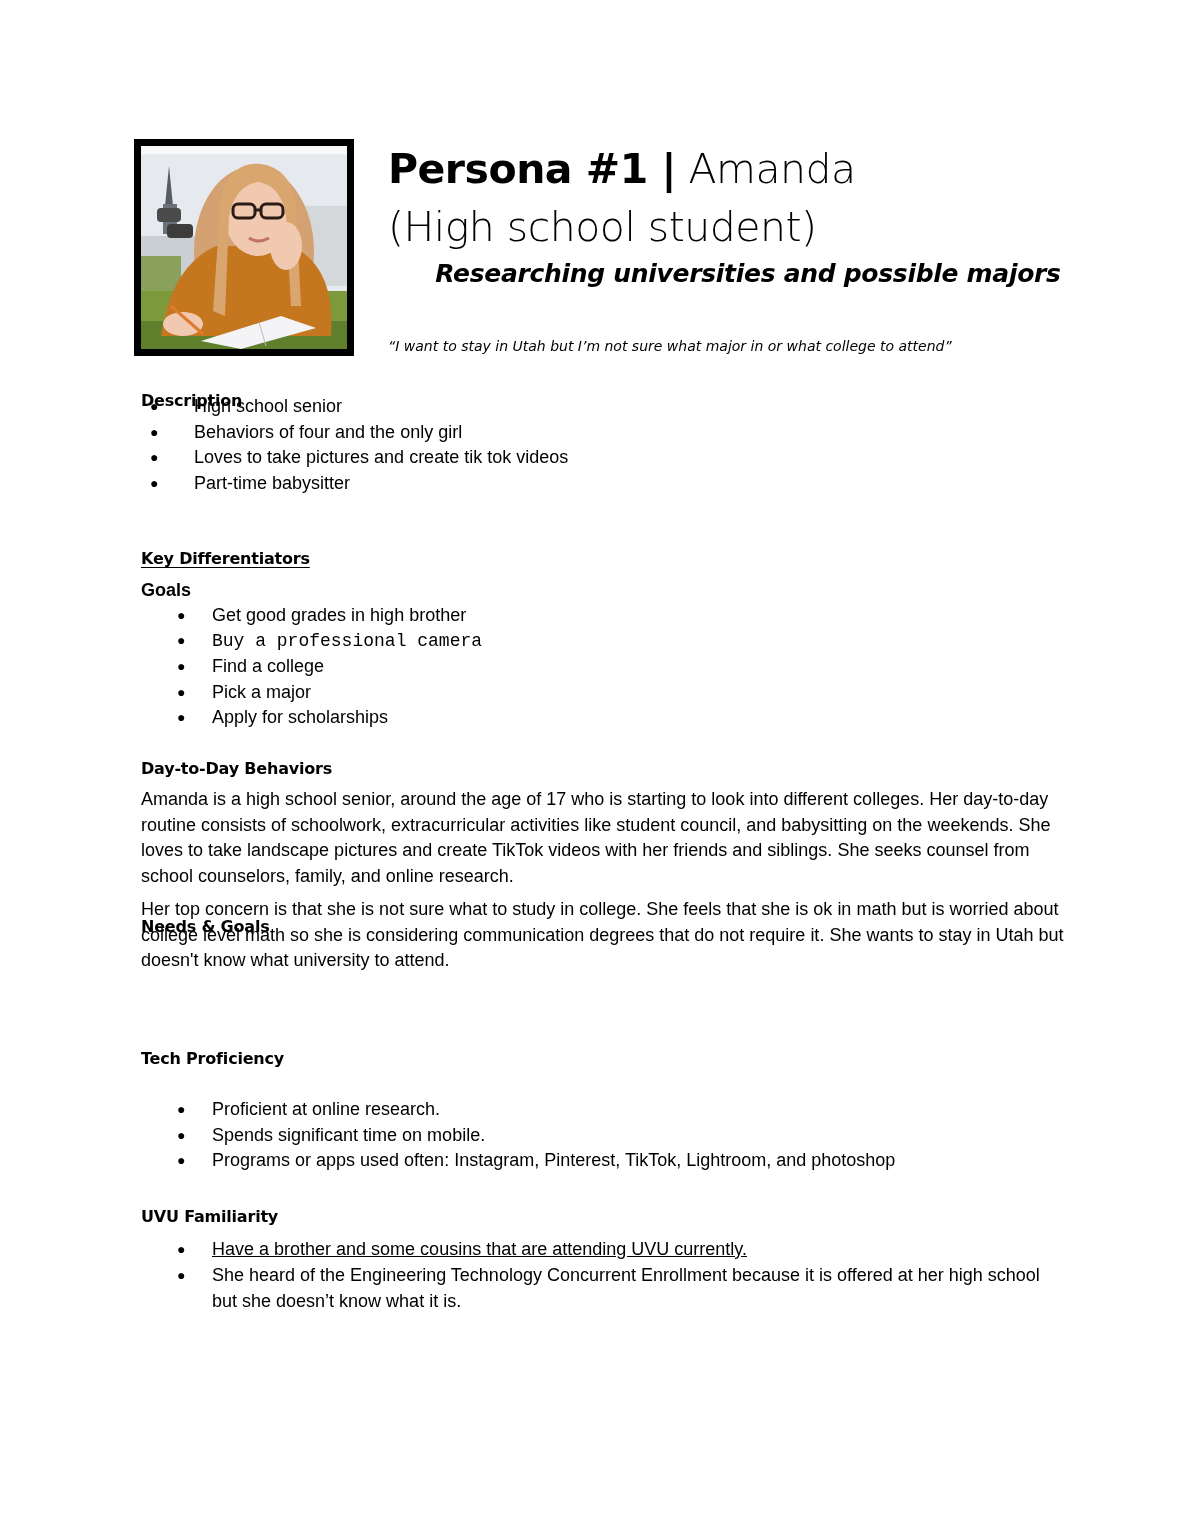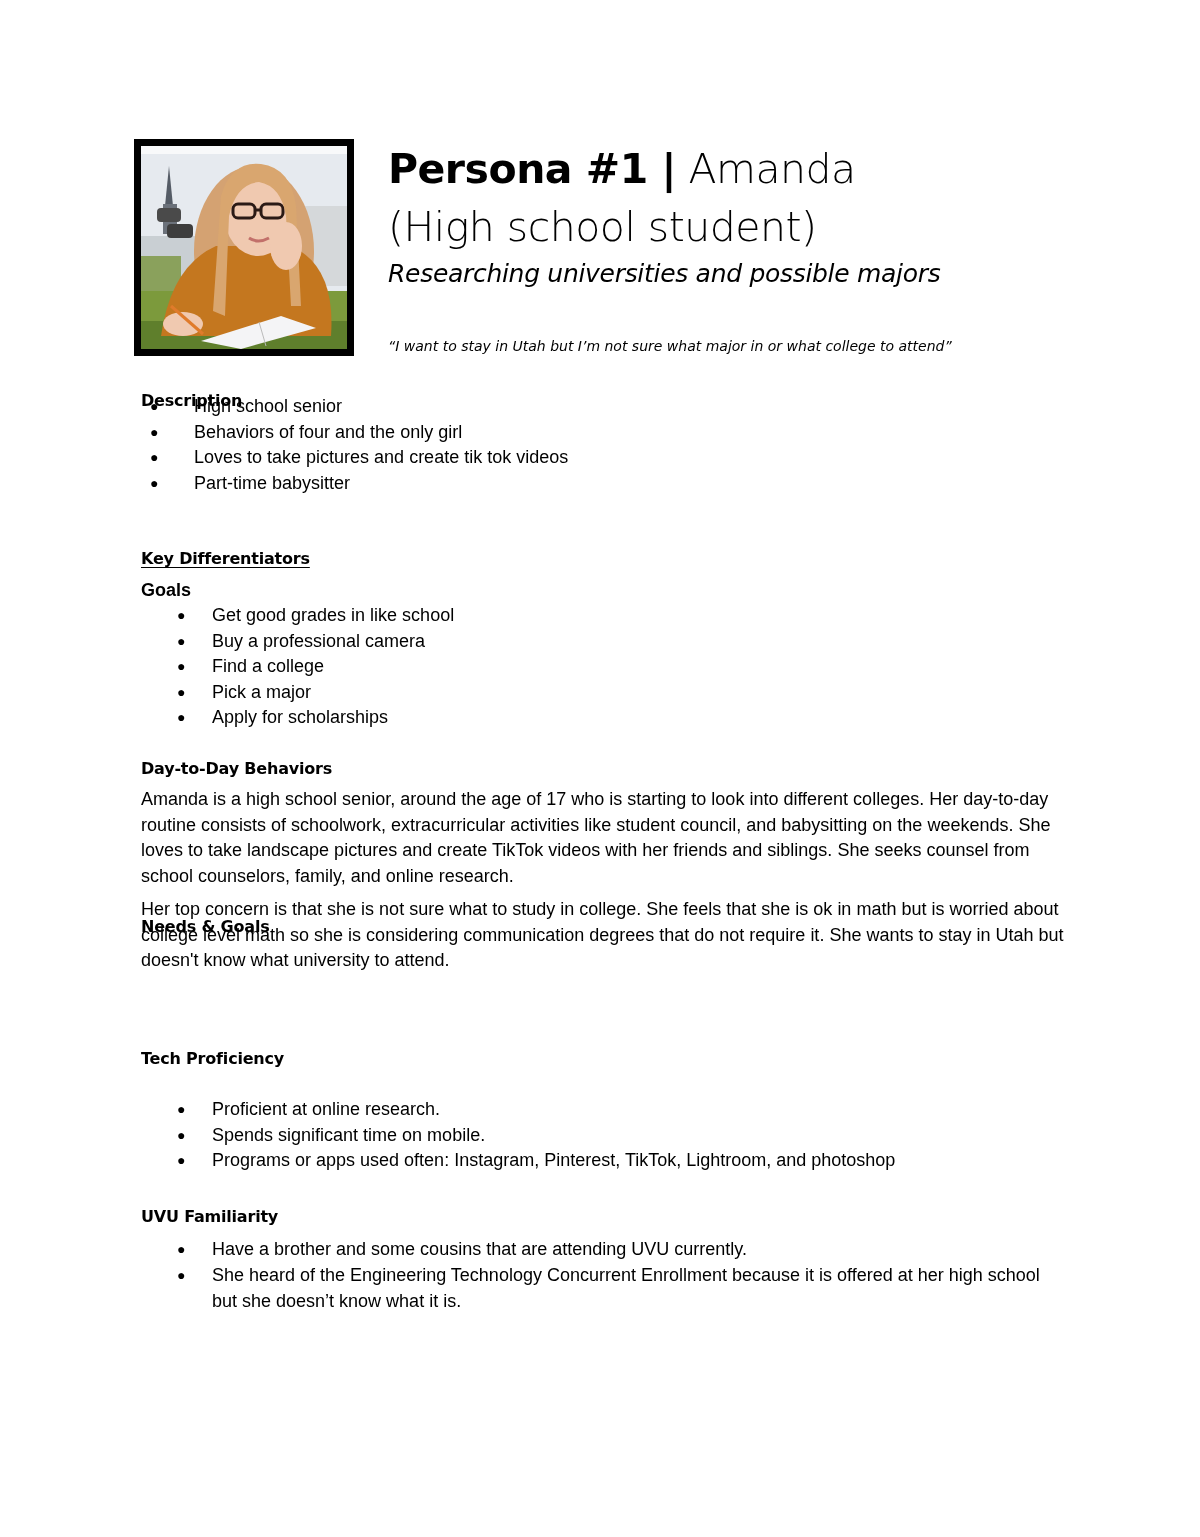--- a/index.html
+++ b/index.html
@@ -20,8 +20,9 @@
   .title b { font-weight: 700; }
   .subtitle {
     position: absolute; left: 388px; top: 259px; width: 720px;
-    font-family: "DejaVu Sans", sans-serif; font-style: italic; font-size: 25px; font-weight: 400;
+    font-family: "DejaVu Sans", sans-serif; font-style: italic; font-size: 25px; font-weight: 700;
     letter-spacing: -0.3px;
+    text-align: center;
   }
   .quote {
     position: absolute; left: 388px; top: 328px; width: 640px;

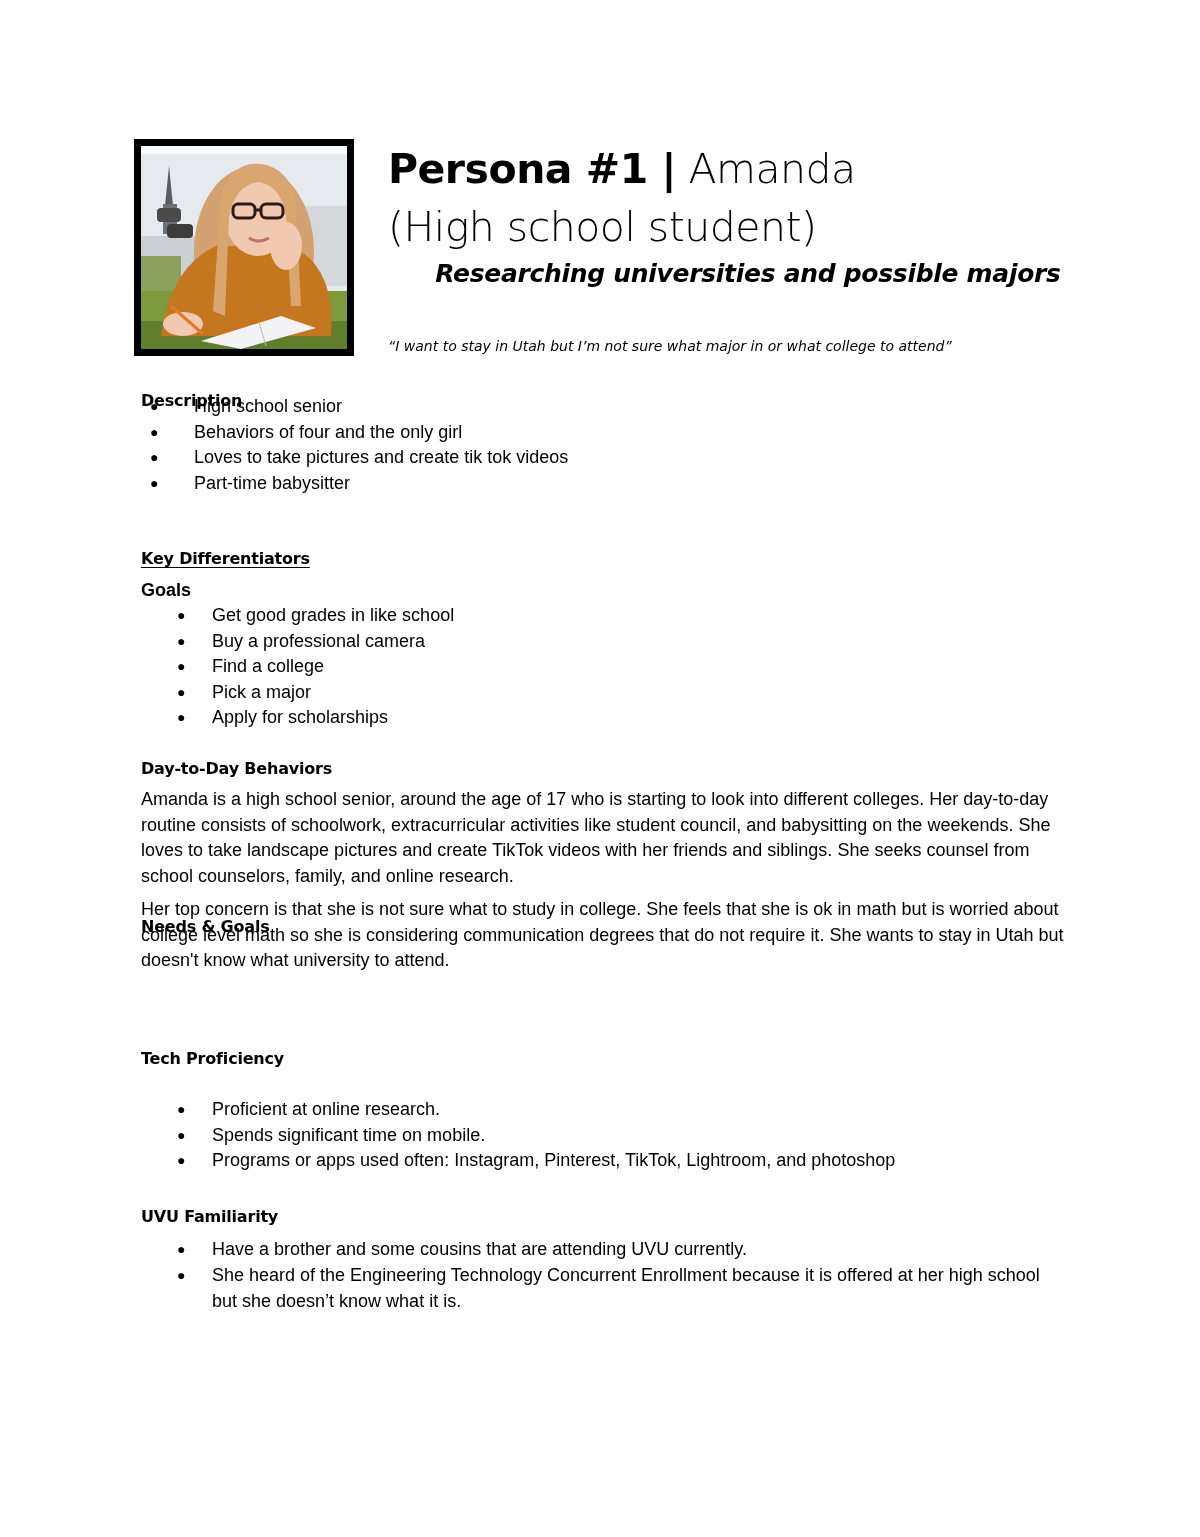--- a/index.html
+++ b/index.html
@@ -118,7 +118,7 @@
   <div class="h2 underline" style="top:549px;">Key Differentiators</div>
   <div class="h3" style="top:580px;">Goals</div>
   <ul class="bullets" style="left:177px; top:603px;">
-    <li style="padding-left:35px;">Get good grades in like school</li>
+    <li style="padding-left:35px;">Get good grades in high brother</li>
     <li style="padding-left:35px;">Buy a professional camera</li>
     <li style="padding-left:35px;">Find a college</li>
     <li style="padding-left:35px;">Pick a major</li>

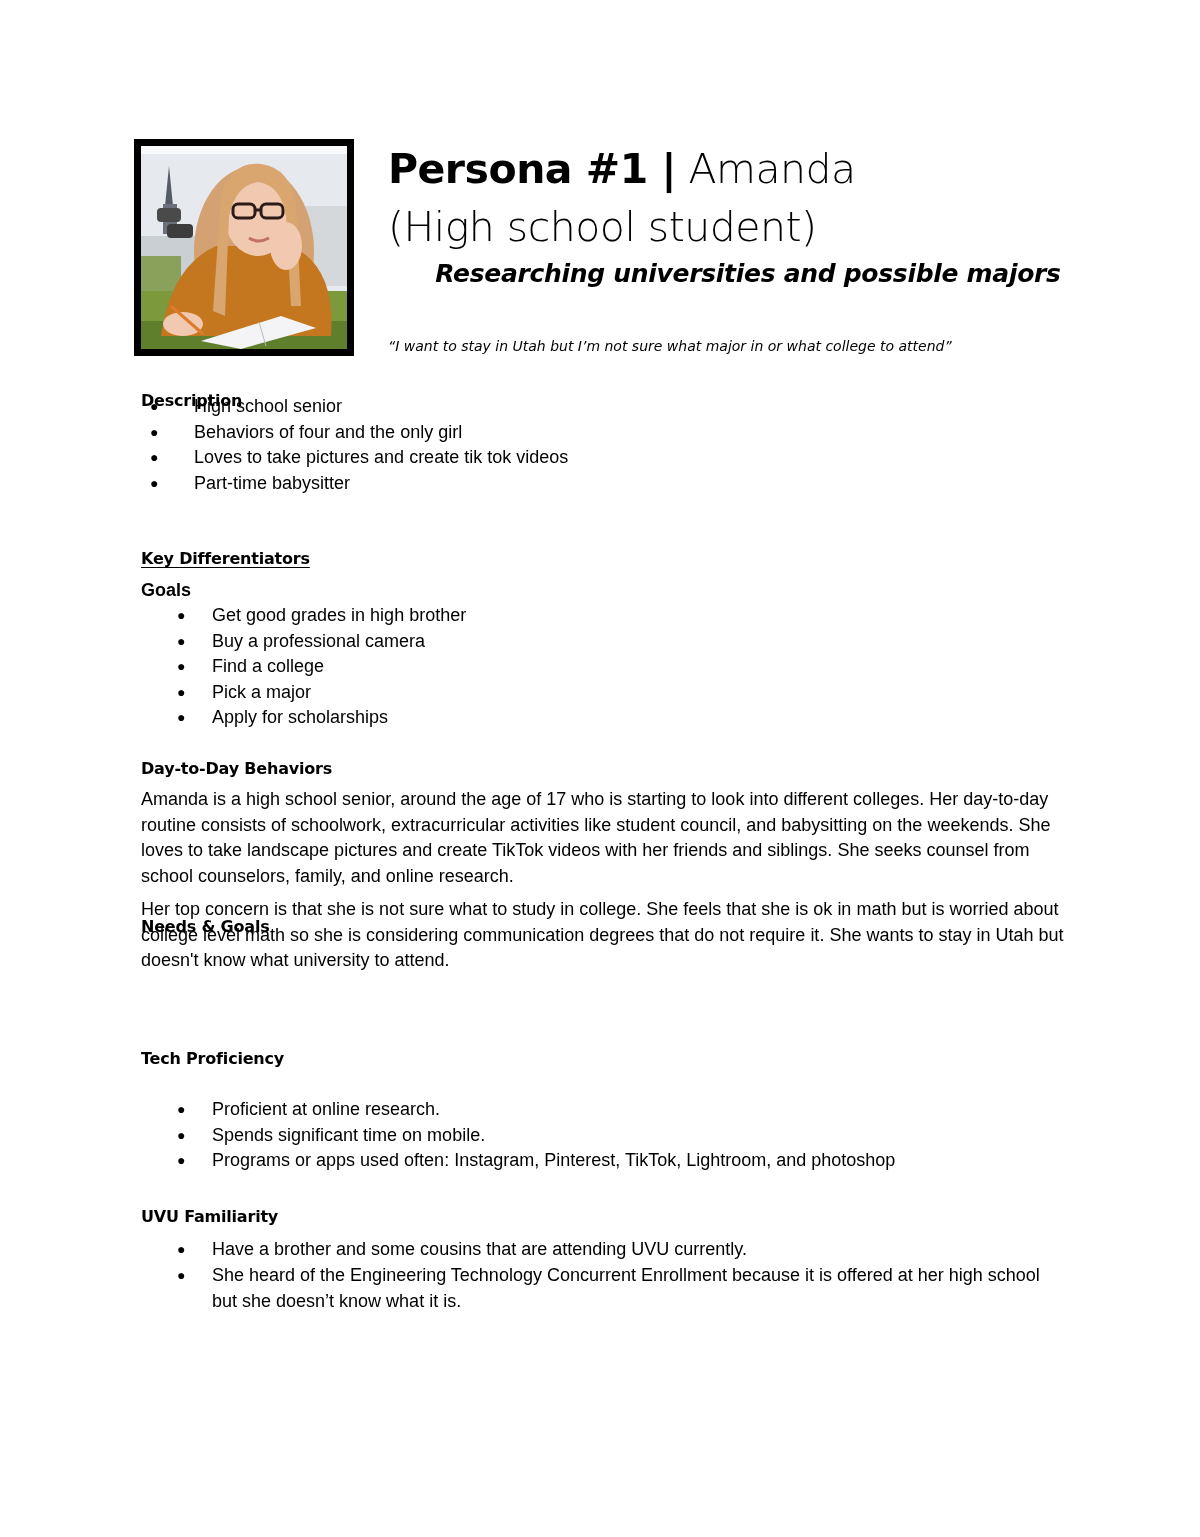--- a/index.html
+++ b/index.html
@@ -119,7 +119,7 @@
   <div class="h3" style="top:580px;">Goals</div>
   <ul class="bullets" style="left:177px; top:603px;">
     <li style="padding-left:35px;">Get good grades in high brother</li>
-    <li style="padding-left:35px;">Buy a professional camera</li>
+    <li style="padding-left:35px;font-family:Liberation Mono, monospace;">Buy a professional camera</li>
     <li style="padding-left:35px;">Find a college</li>
     <li style="padding-left:35px;">Pick a major</li>
     <li style="padding-left:35px;">Apply for scholarships</li>

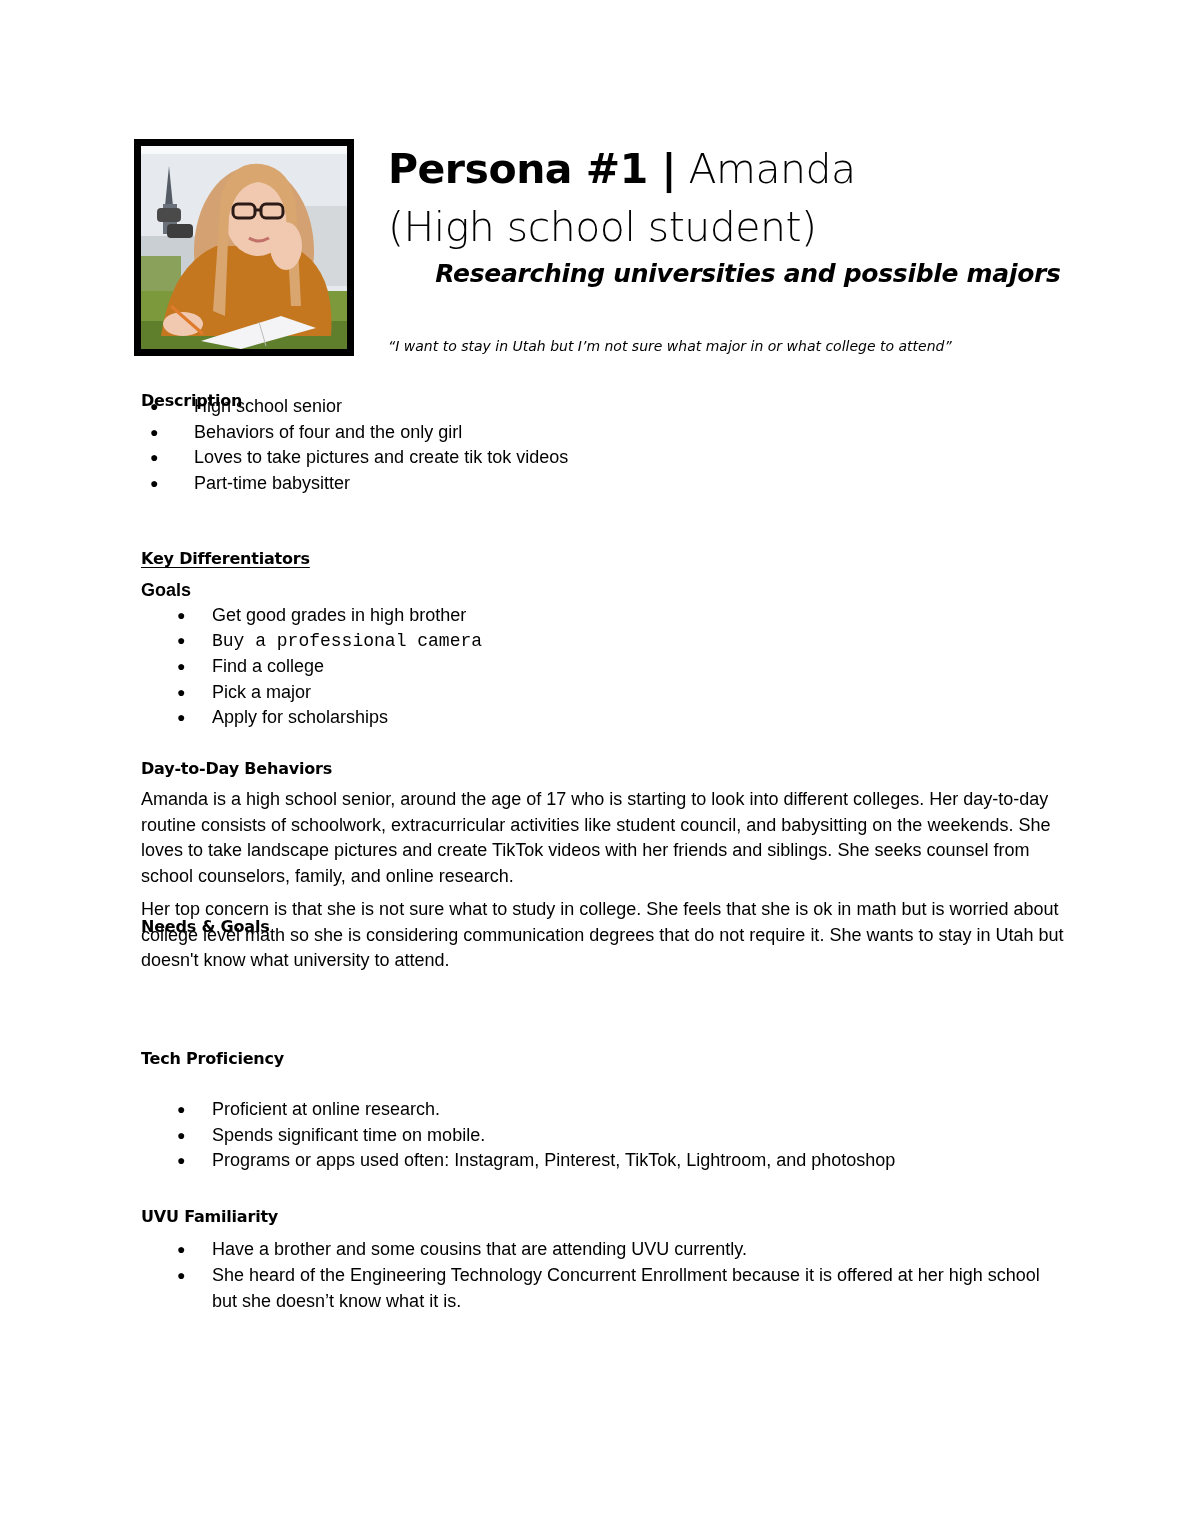--- a/index.html
+++ b/index.html
@@ -140,7 +140,7 @@
 
   <div class="h2" style="top:1207px;">UVU Familiarity</div>
   <ul class="bullets wrap" style="left:177px; top:1236px; width:880px;">
-    <li style="padding-left:35px;">Have a brother and some cousins that are attending UVU currently.</li>
+    <li style="padding-left:35px;text-decoration:underline;">Have a brother and some cousins that are attending UVU currently.</li>
     <li style="padding-left:35px;">She heard of the Engineering Technology Concurrent Enrollment because it is offered at her high school but she doesn’t know what it is.</li>
   </ul>
 

